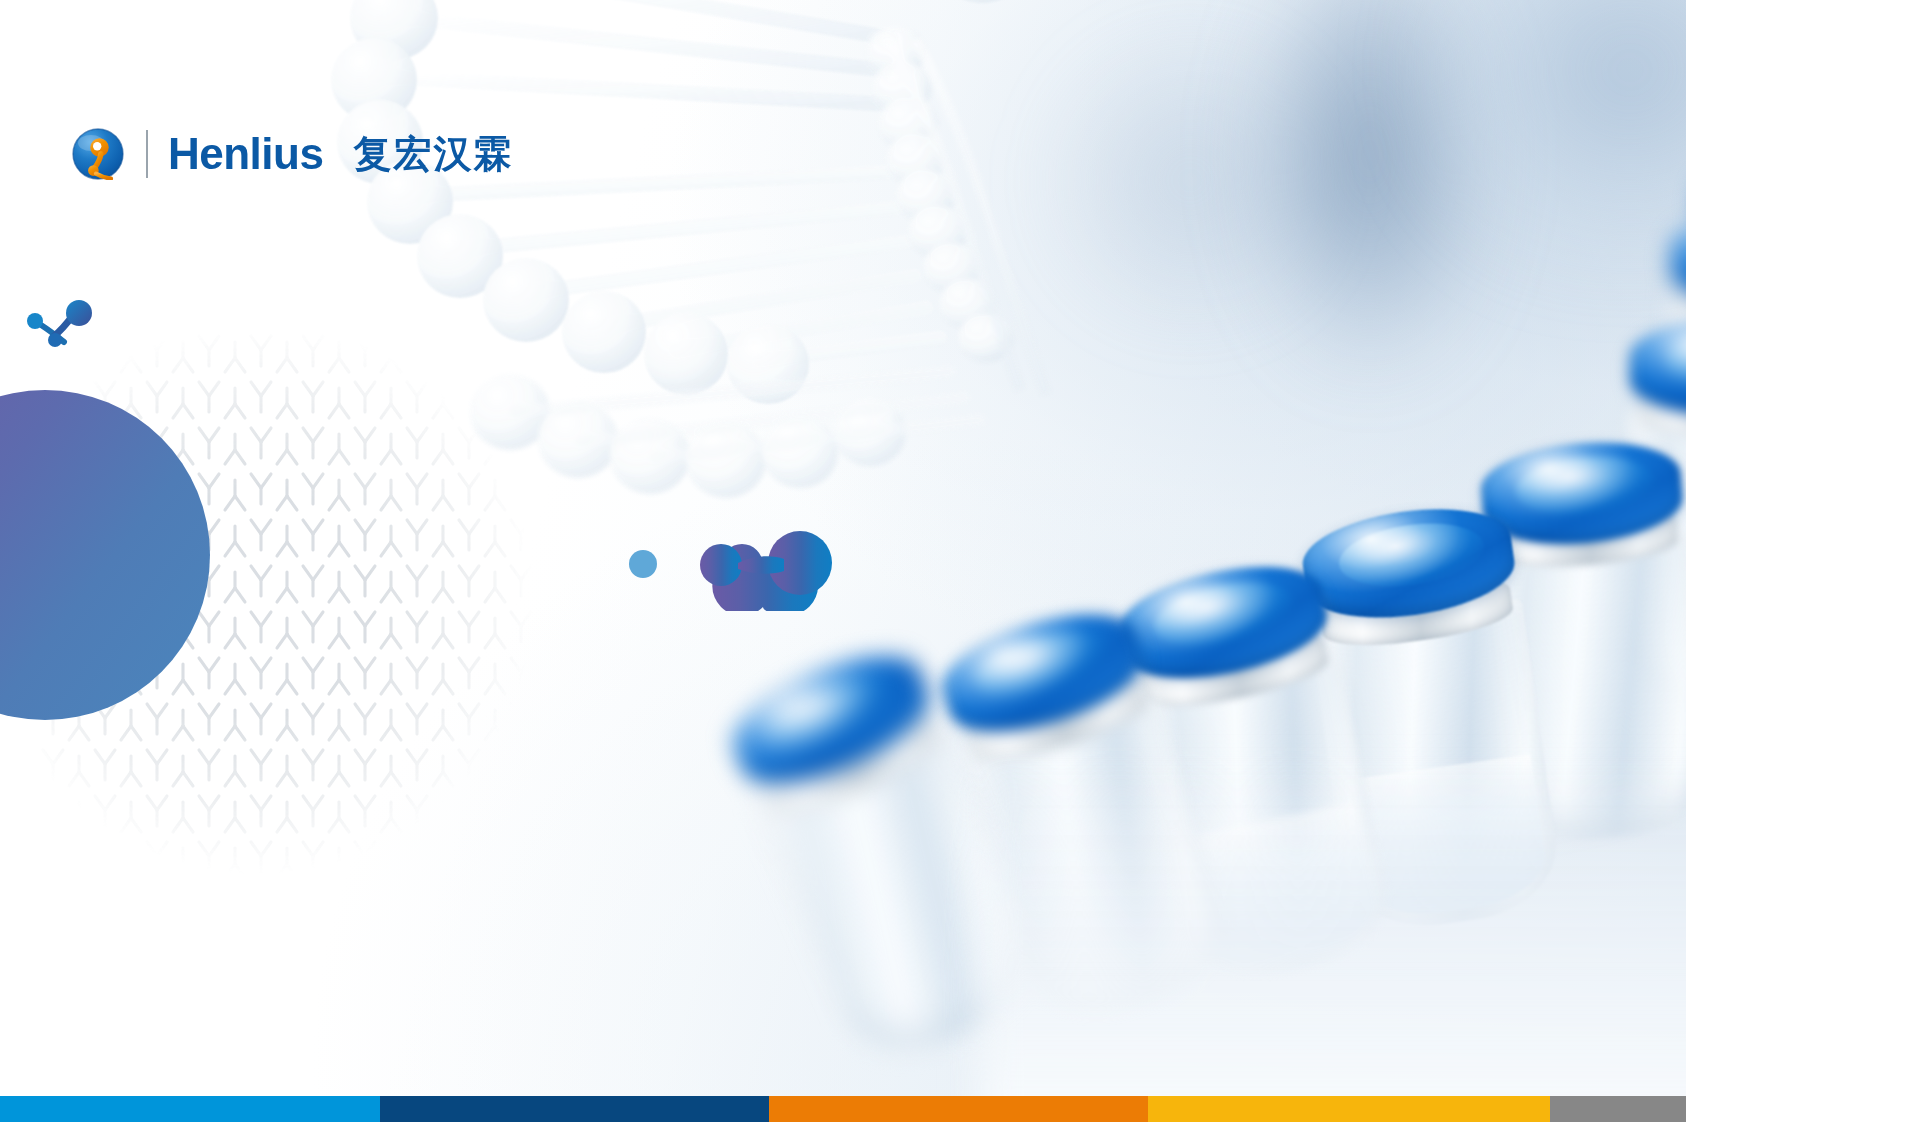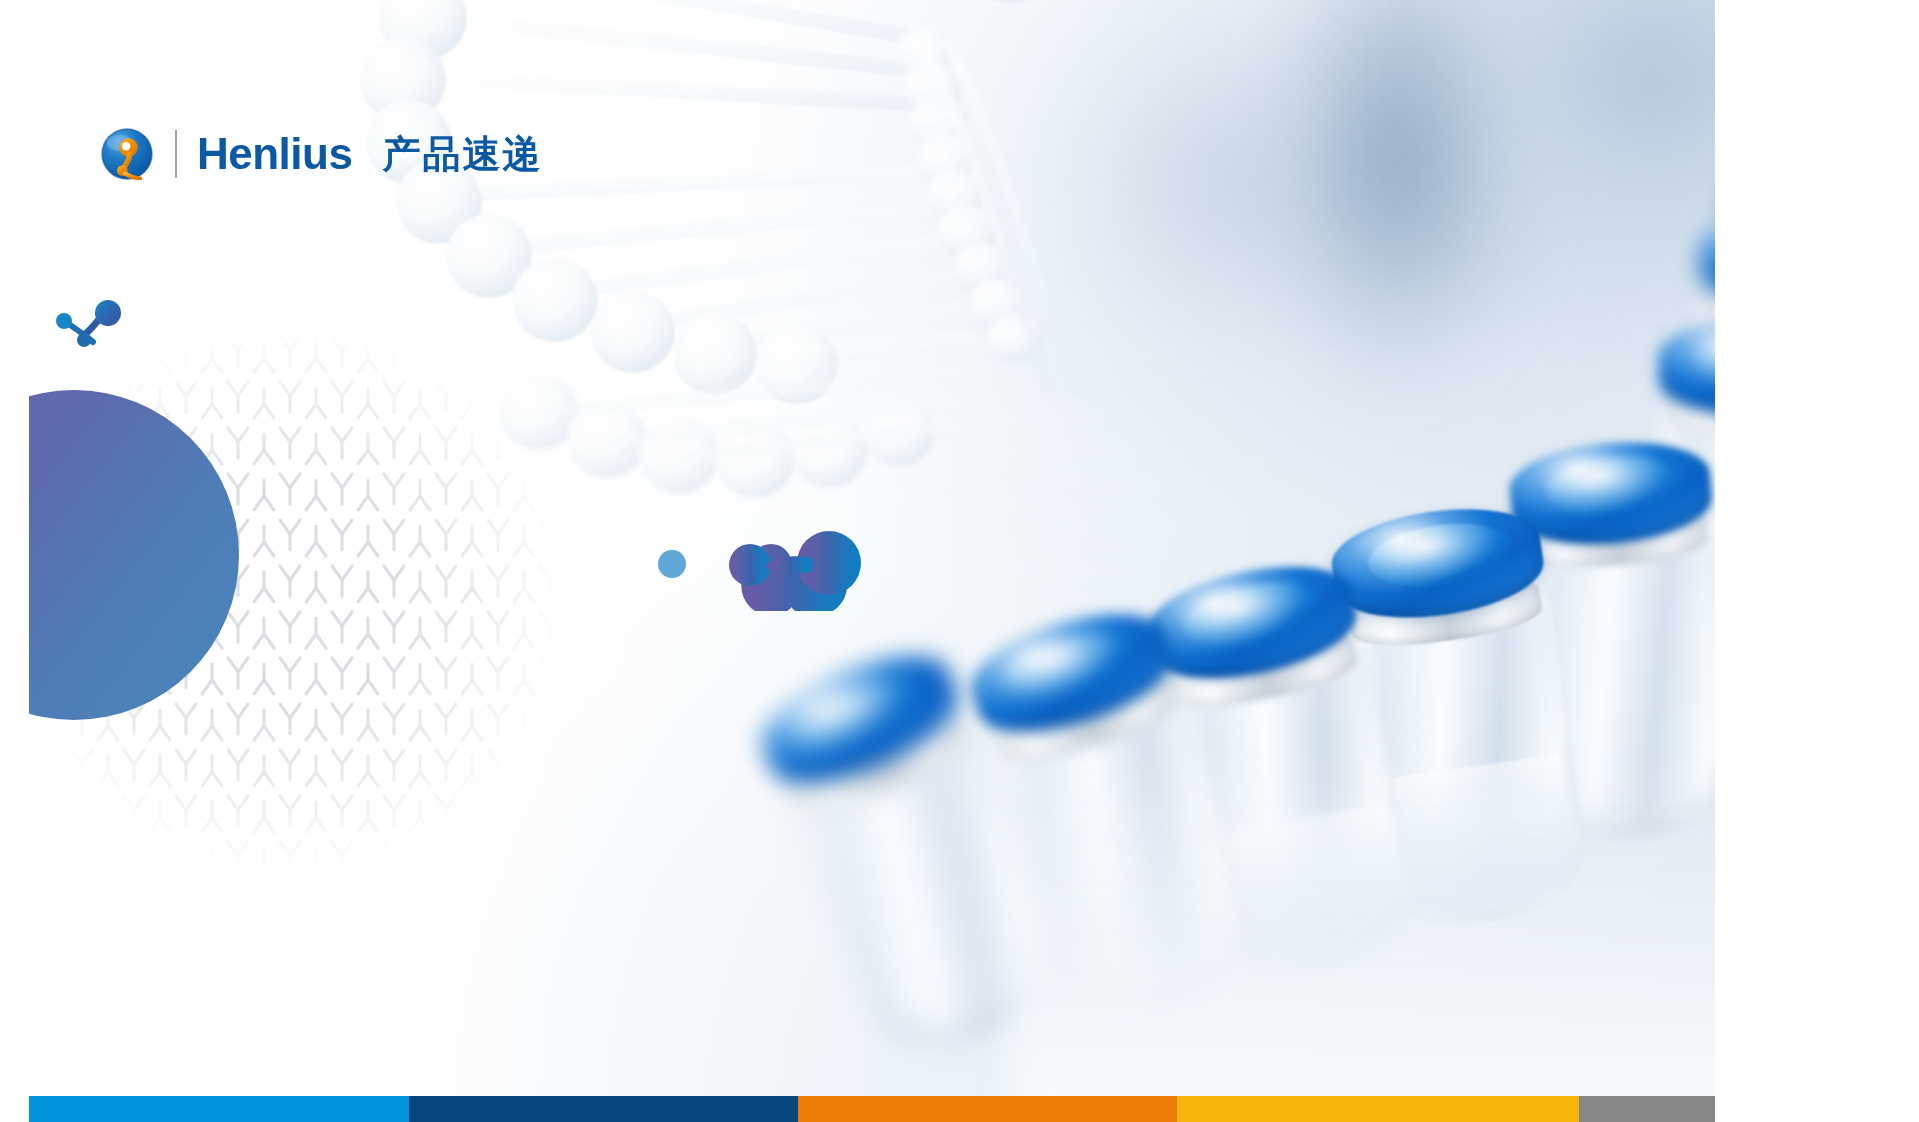--- a/index.html
+++ b/index.html
@@ -8,7 +8,7 @@
     font-family:"Liberation Sans","DejaVu Sans",sans-serif;
     background:#ffffff;
   }
-  #slide{position:relative;width:1686px;height:1122px;overflow:hidden;background:#bef264;margin-left:29px;}
+  #slide{position:relative;width:1686px;height:1122px;overflow:hidden;background:#bef264;}
 
   
   .photo-bg{position:absolute;inset:0;overflow:hidden;}

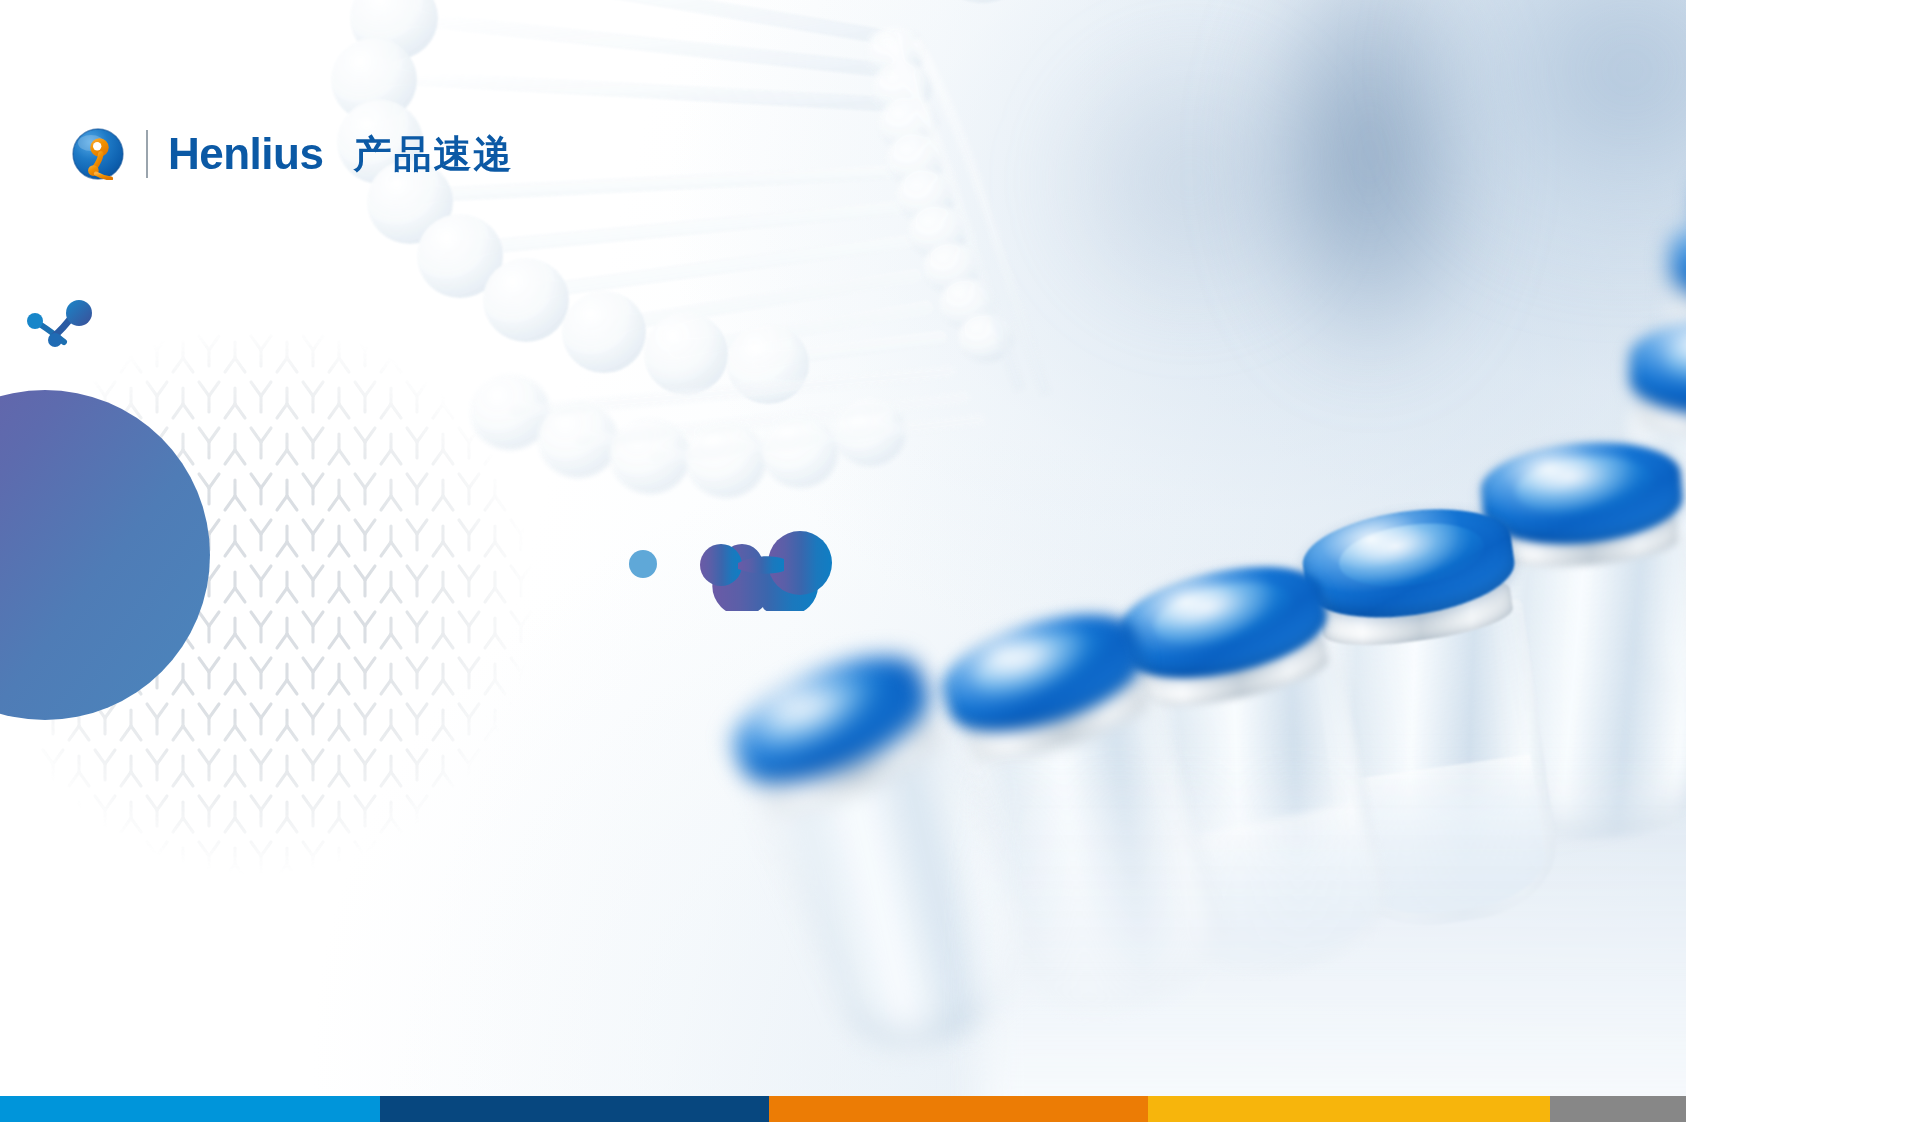--- a/index.html
+++ b/index.html
@@ -366,7 +366,7 @@
     </div>
     <div class="logo-divider" style="background: rgb(154, 164, 173);"></div>
     <div class="logo-en" style="color: rgb(11, 89, 165);">Henlius</div>
-    <div class="logo-cn" style="color: rgb(11, 89, 165);">产品速递</div>
+    <div class="logo-cn" style="color: rgb(11, 89, 165);">复宏汉霖</div>
   </div>
 
 

